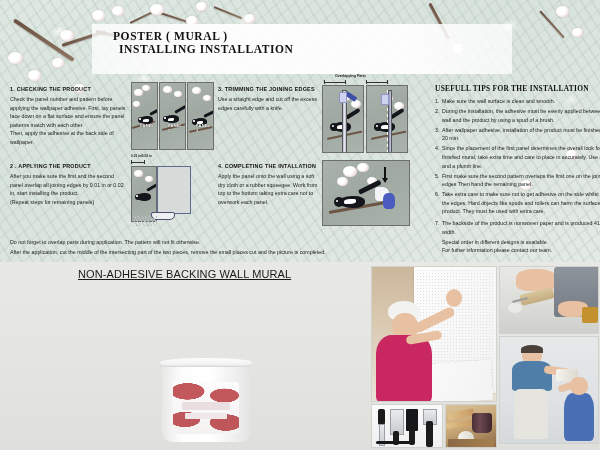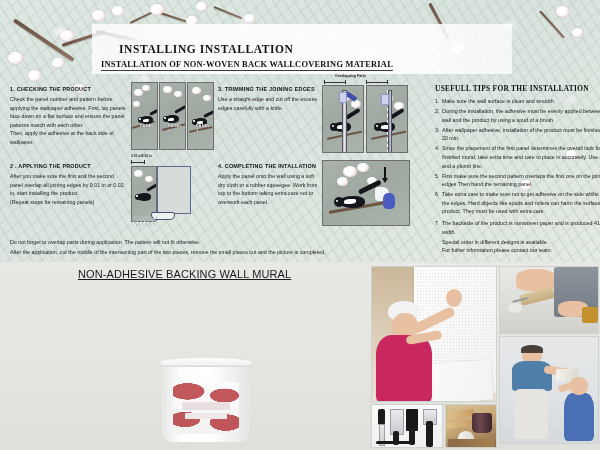--- a/index.html
+++ b/index.html
@@ -162,6 +162,7 @@
   </div>
 
   <div class="header-band"></div>
+  <div class="title1">POSTER ( MURAL )</div>
   <div class="title2">INSTALLING INSTALLATION</div>
   <div class="subtitle">INSTALLATION OF NON-WOVEN BACK WALLCOVERING MATERIAL</div>
 

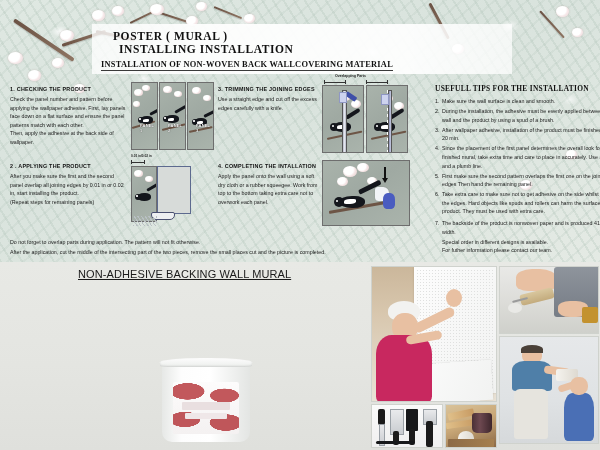--- a/index.html
+++ b/index.html
@@ -164,7 +164,6 @@
   <div class="header-band"></div>
   <div class="title1">POSTER ( MURAL )</div>
   <div class="title2">INSTALLING INSTALLATION</div>
-  <div class="subtitle">INSTALLATION OF NON-WOVEN BACK WALLCOVERING MATERIAL</div>
 
   <div class="step" style="left:10px;top:86px;width:118px;">
     <h3>1. CHECKING THE PRODUCT</h3>

